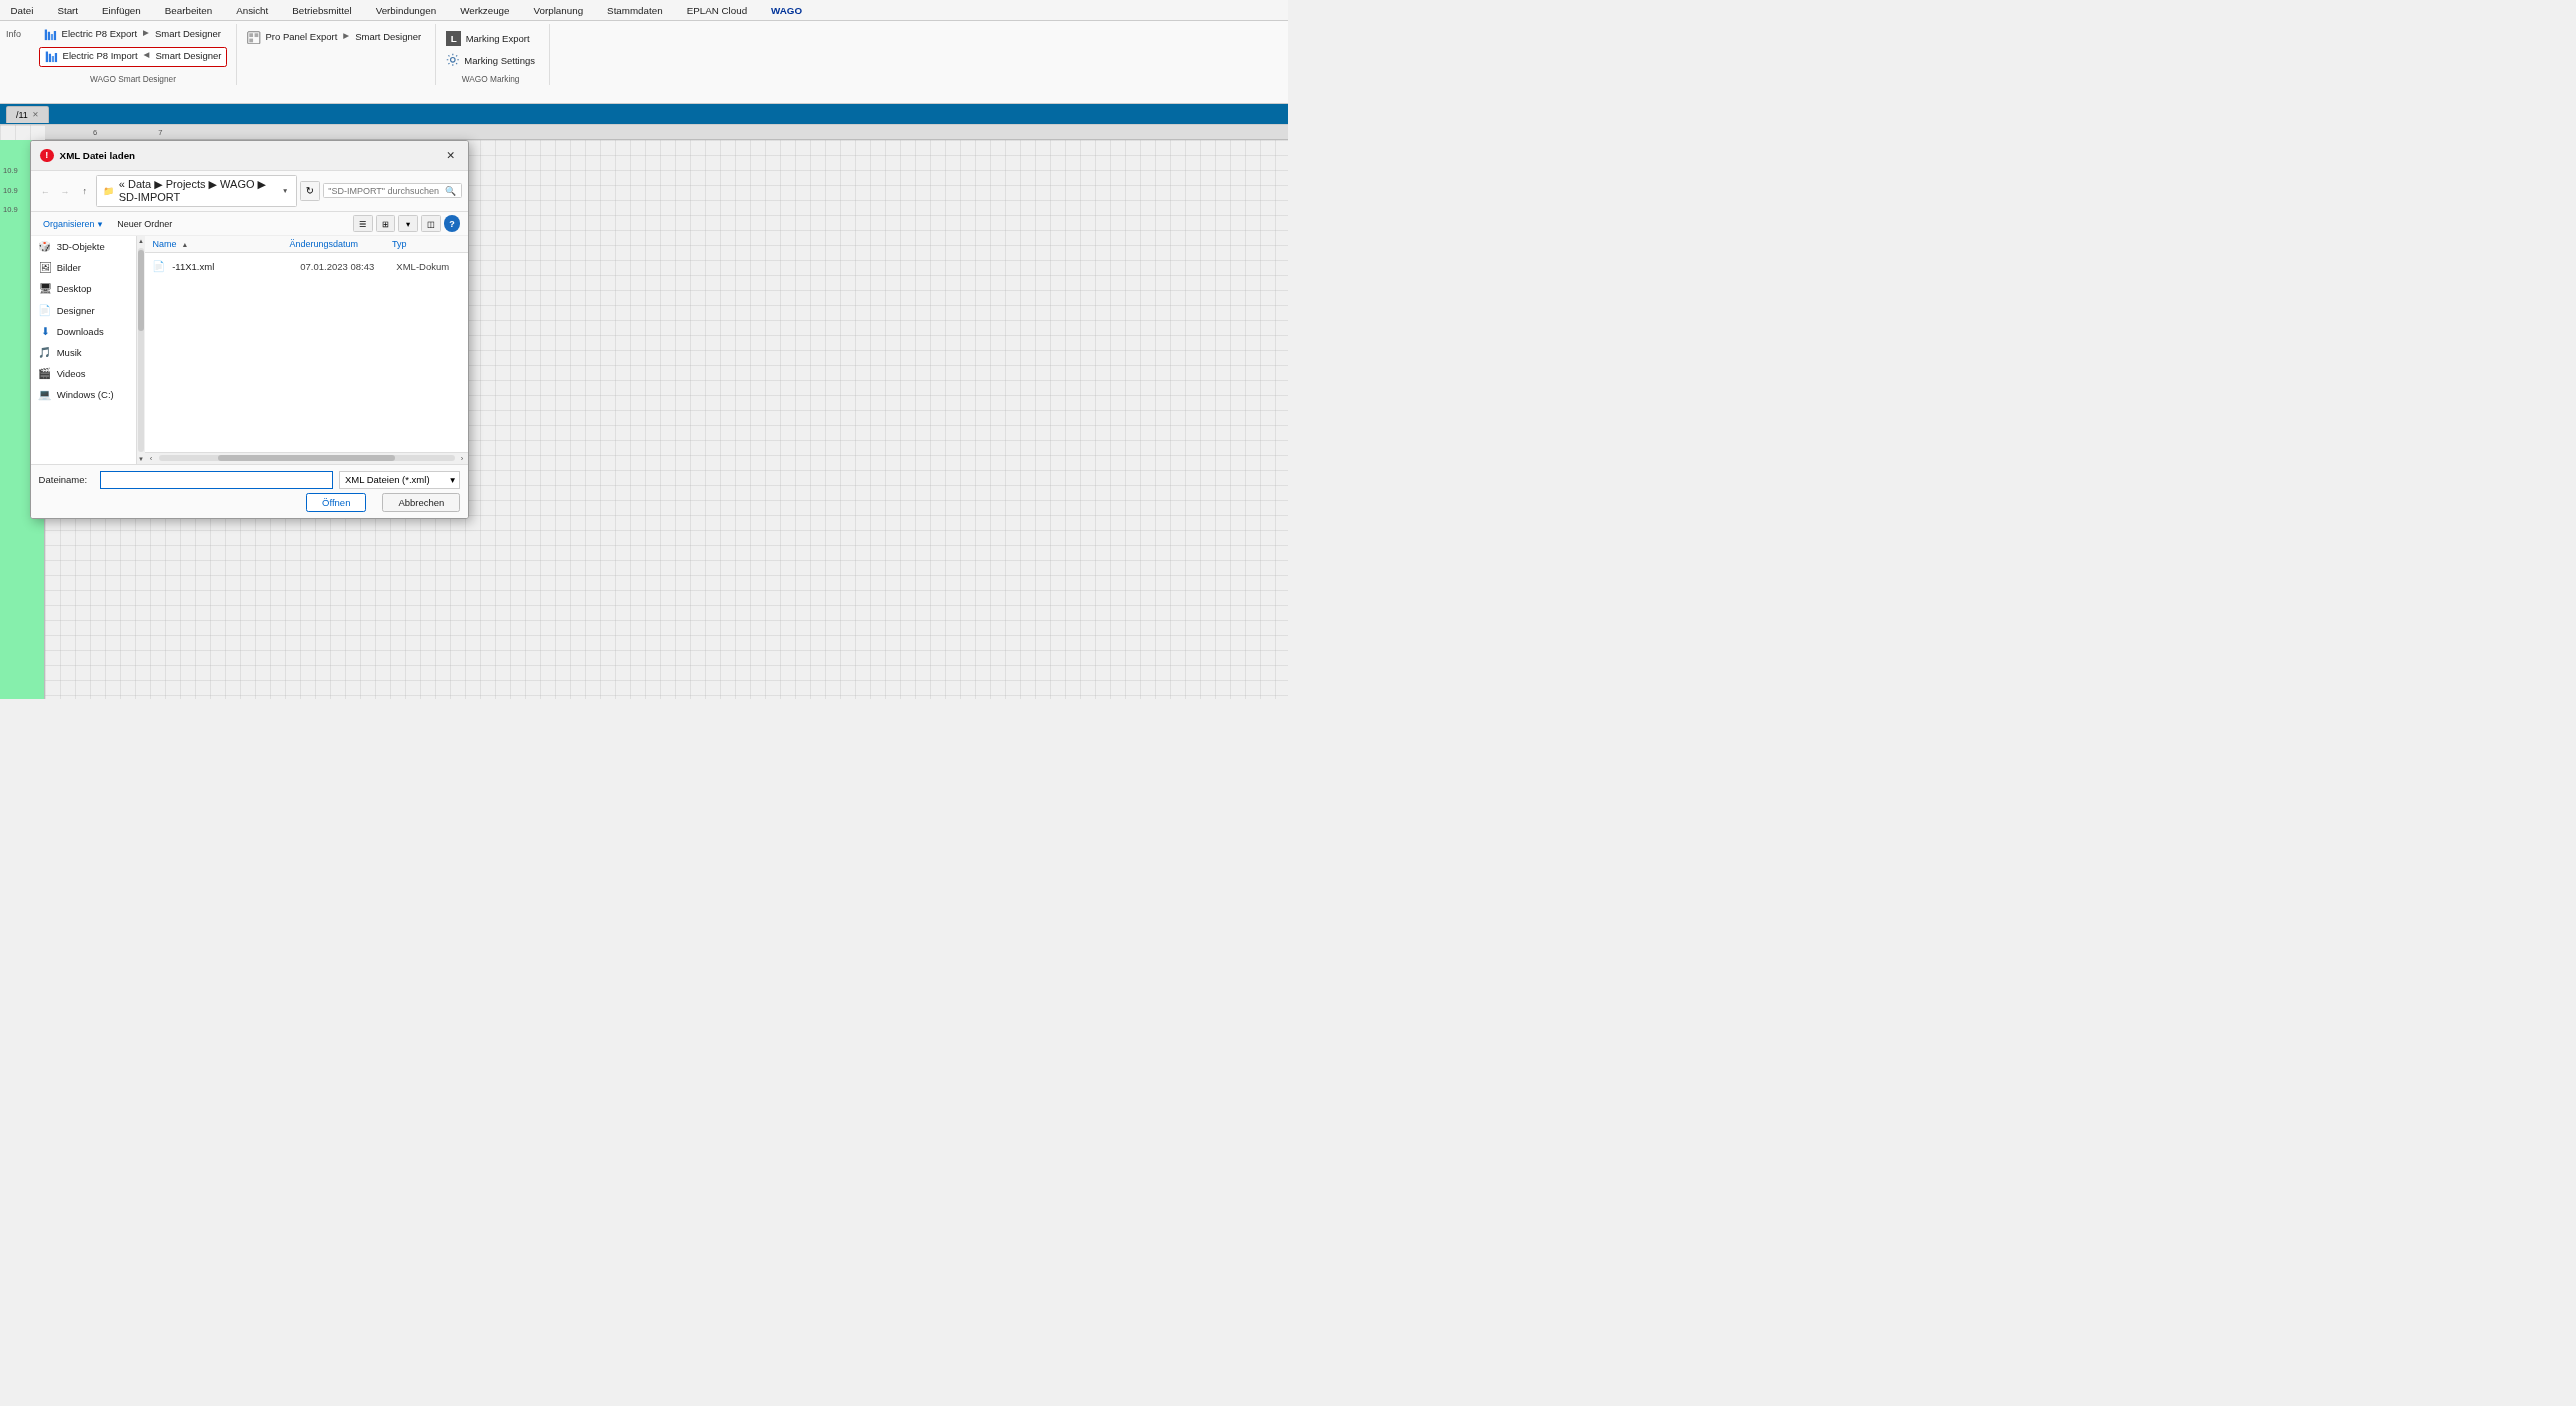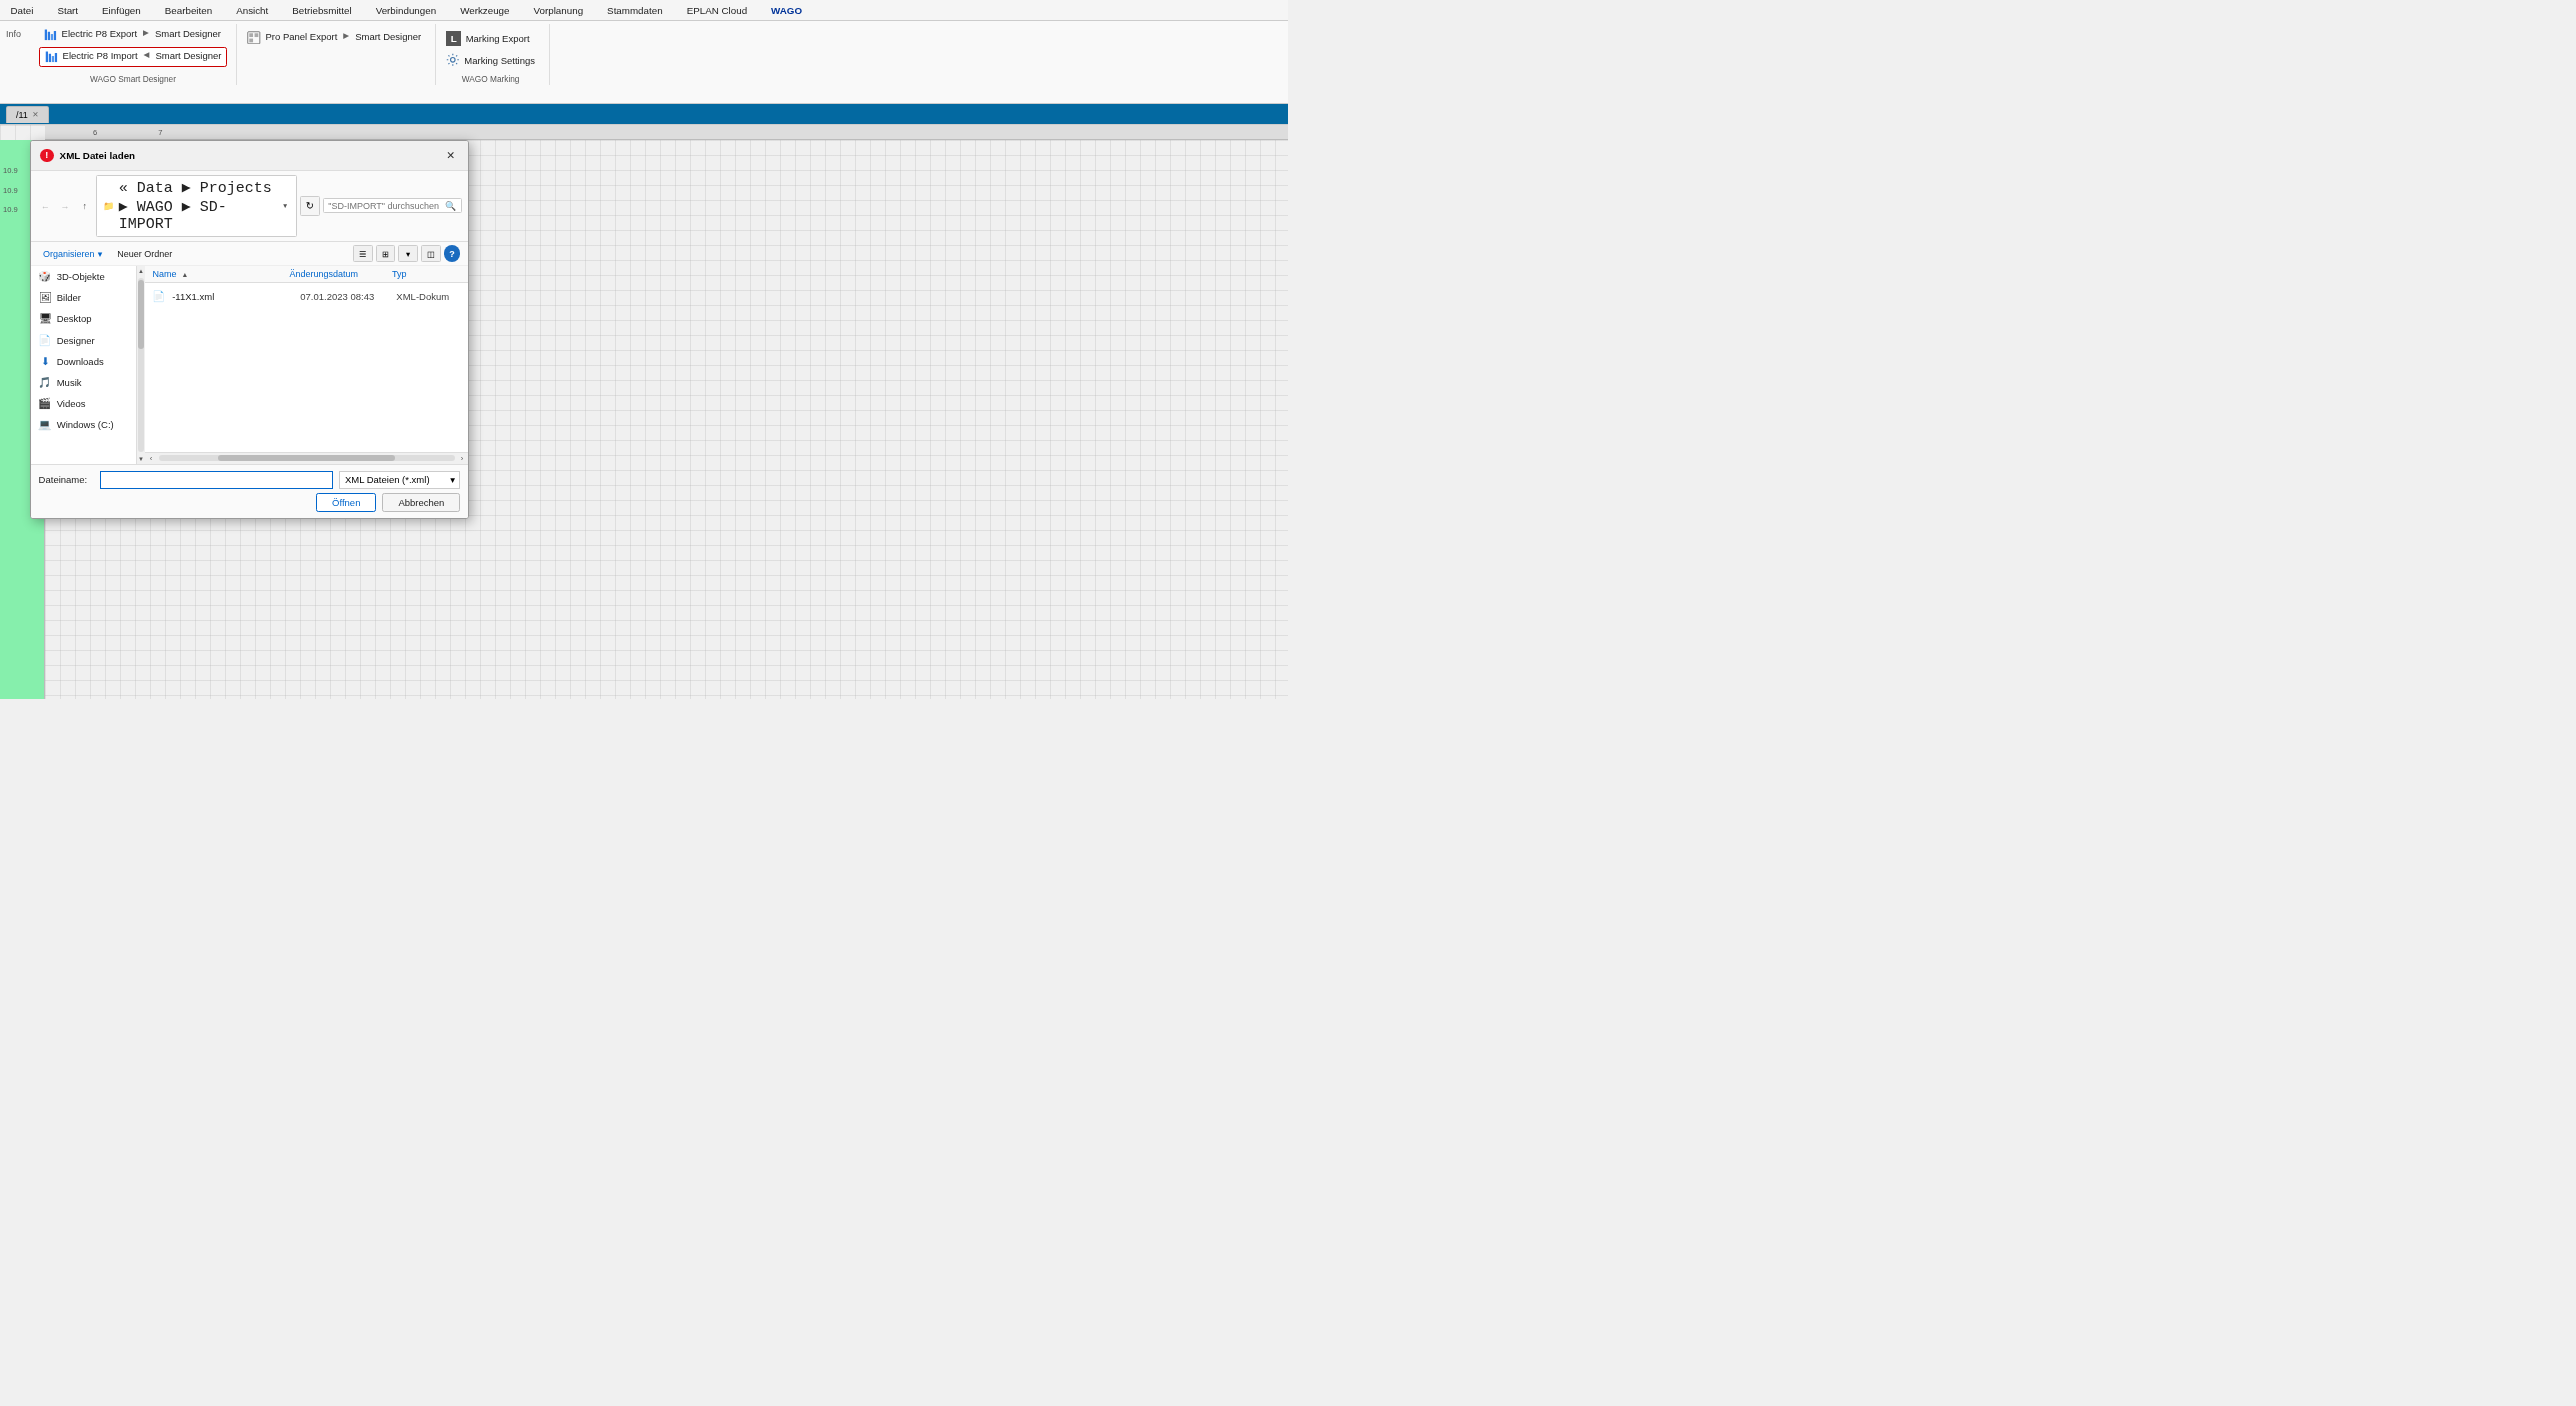--- a/index.html
+++ b/index.html
@@ -279,9 +279,8 @@
     }
     .path-text {
       flex: 1;
-      font-size: 15px;
+      font-size: 11px;
       color: #222;
-      font-family: Liberation Mono, monospace;
     }
     .path-dropdown {
       font-size: 7.6px;

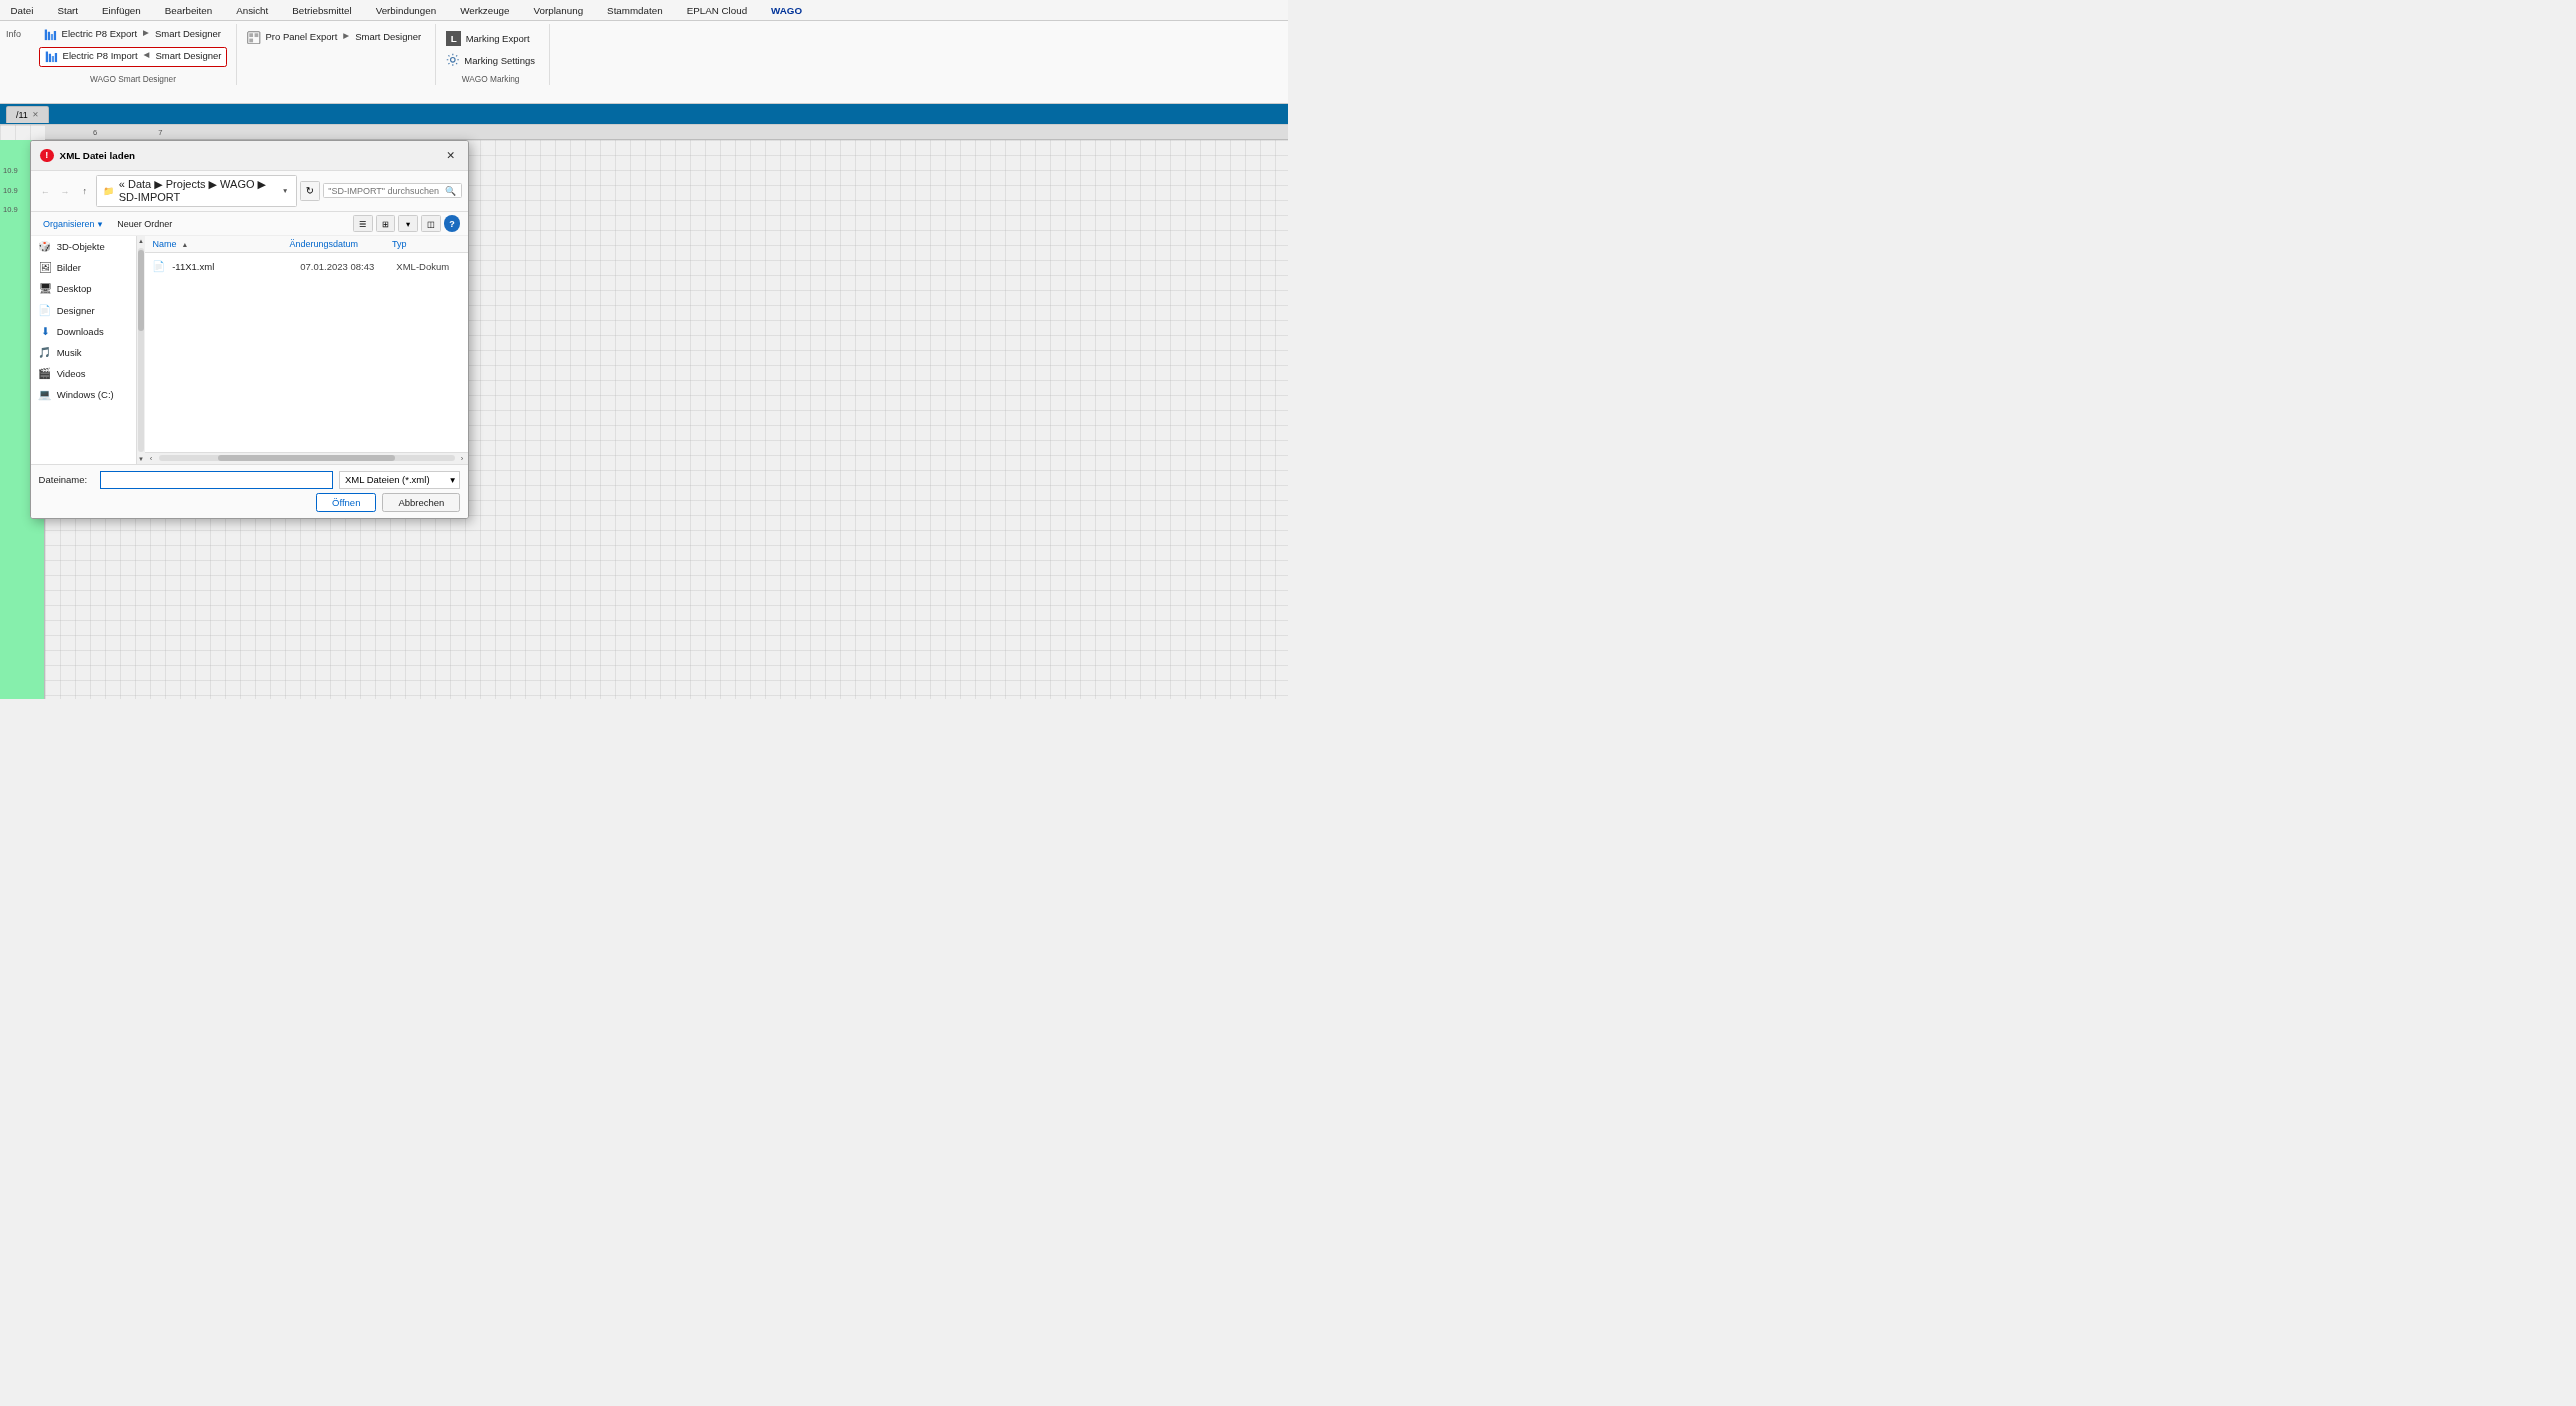--- a/index.html
+++ b/index.html
@@ -532,7 +532,7 @@
     .action-row {
       display: flex;
       justify-content: flex-end;
-      gap: 6px;
+      gap: 16px;
     }
     .action-btn {
       padding: 3px 15px;

